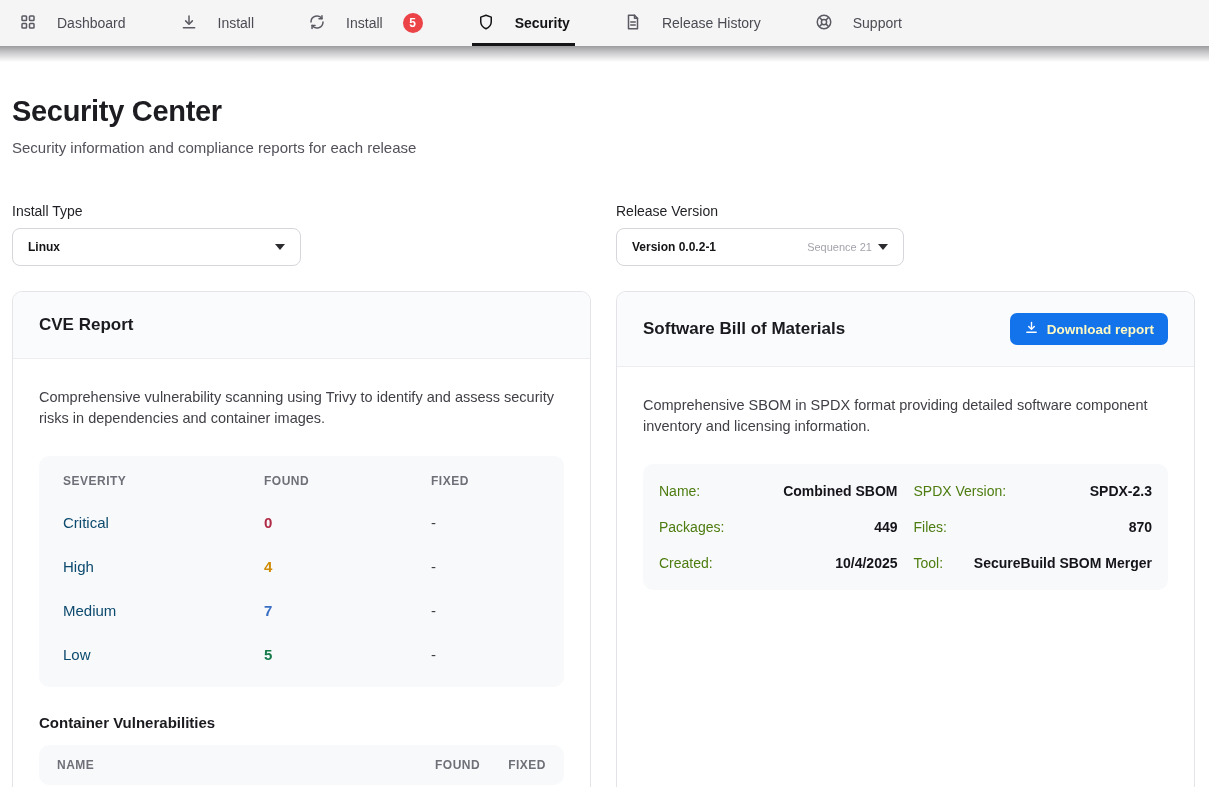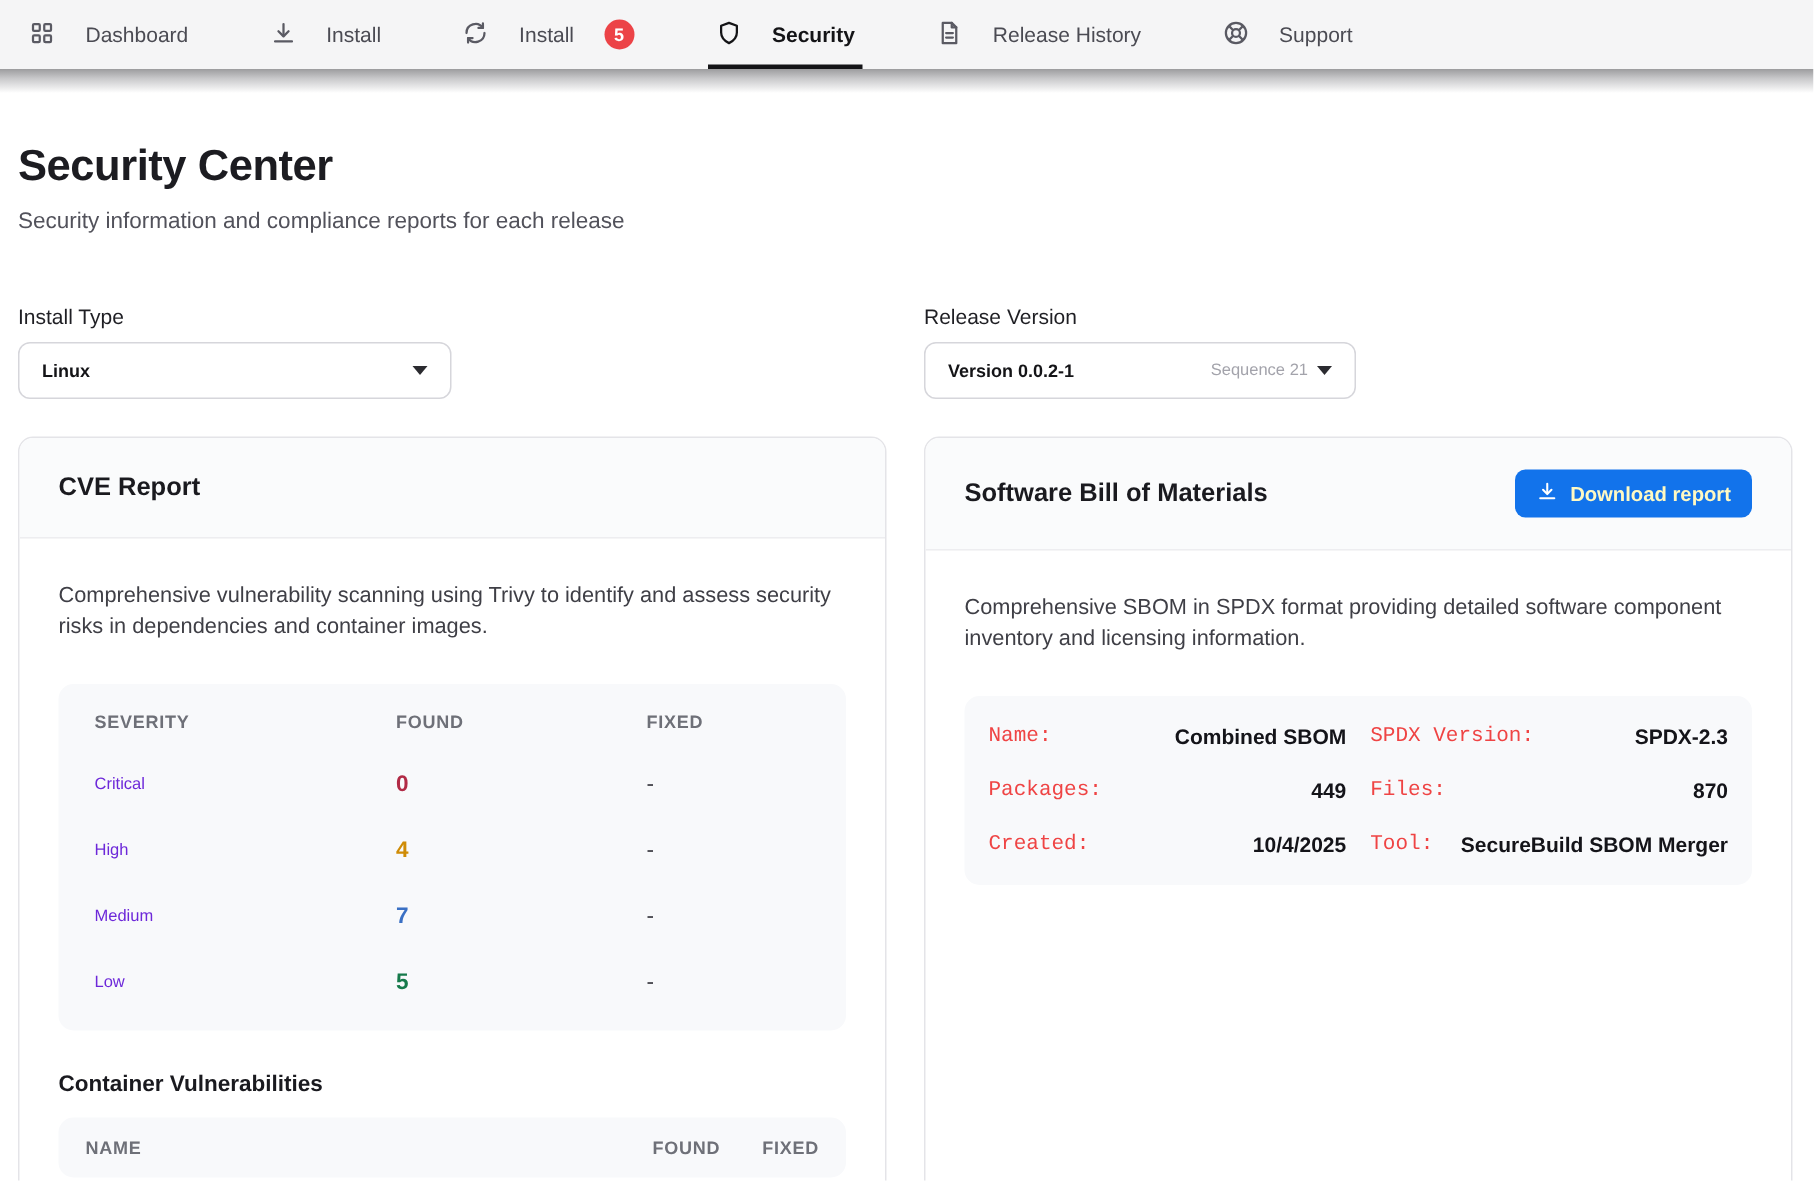--- a/index.html
+++ b/index.html
@@ -77,7 +77,7 @@
   .info-table { margin-top:26px; background:#f8f9fb; border-radius:10px; padding:9px 16px; }
   .info-row { display:grid; grid-template-columns:1fr 1fr; column-gap:16px; }
   .info-pair { display:flex; align-items:center; height:36px; }
-  .info-label { font-size:14px; color:#ef4444;font-family:Liberation Mono, monospace; }
+  .info-label { font-size:14px; color:#4d7c0f; }
   .info-value { margin-left:auto; font-size:14px; font-weight:700; color:#141419;
     text-align:right; }
 </style>

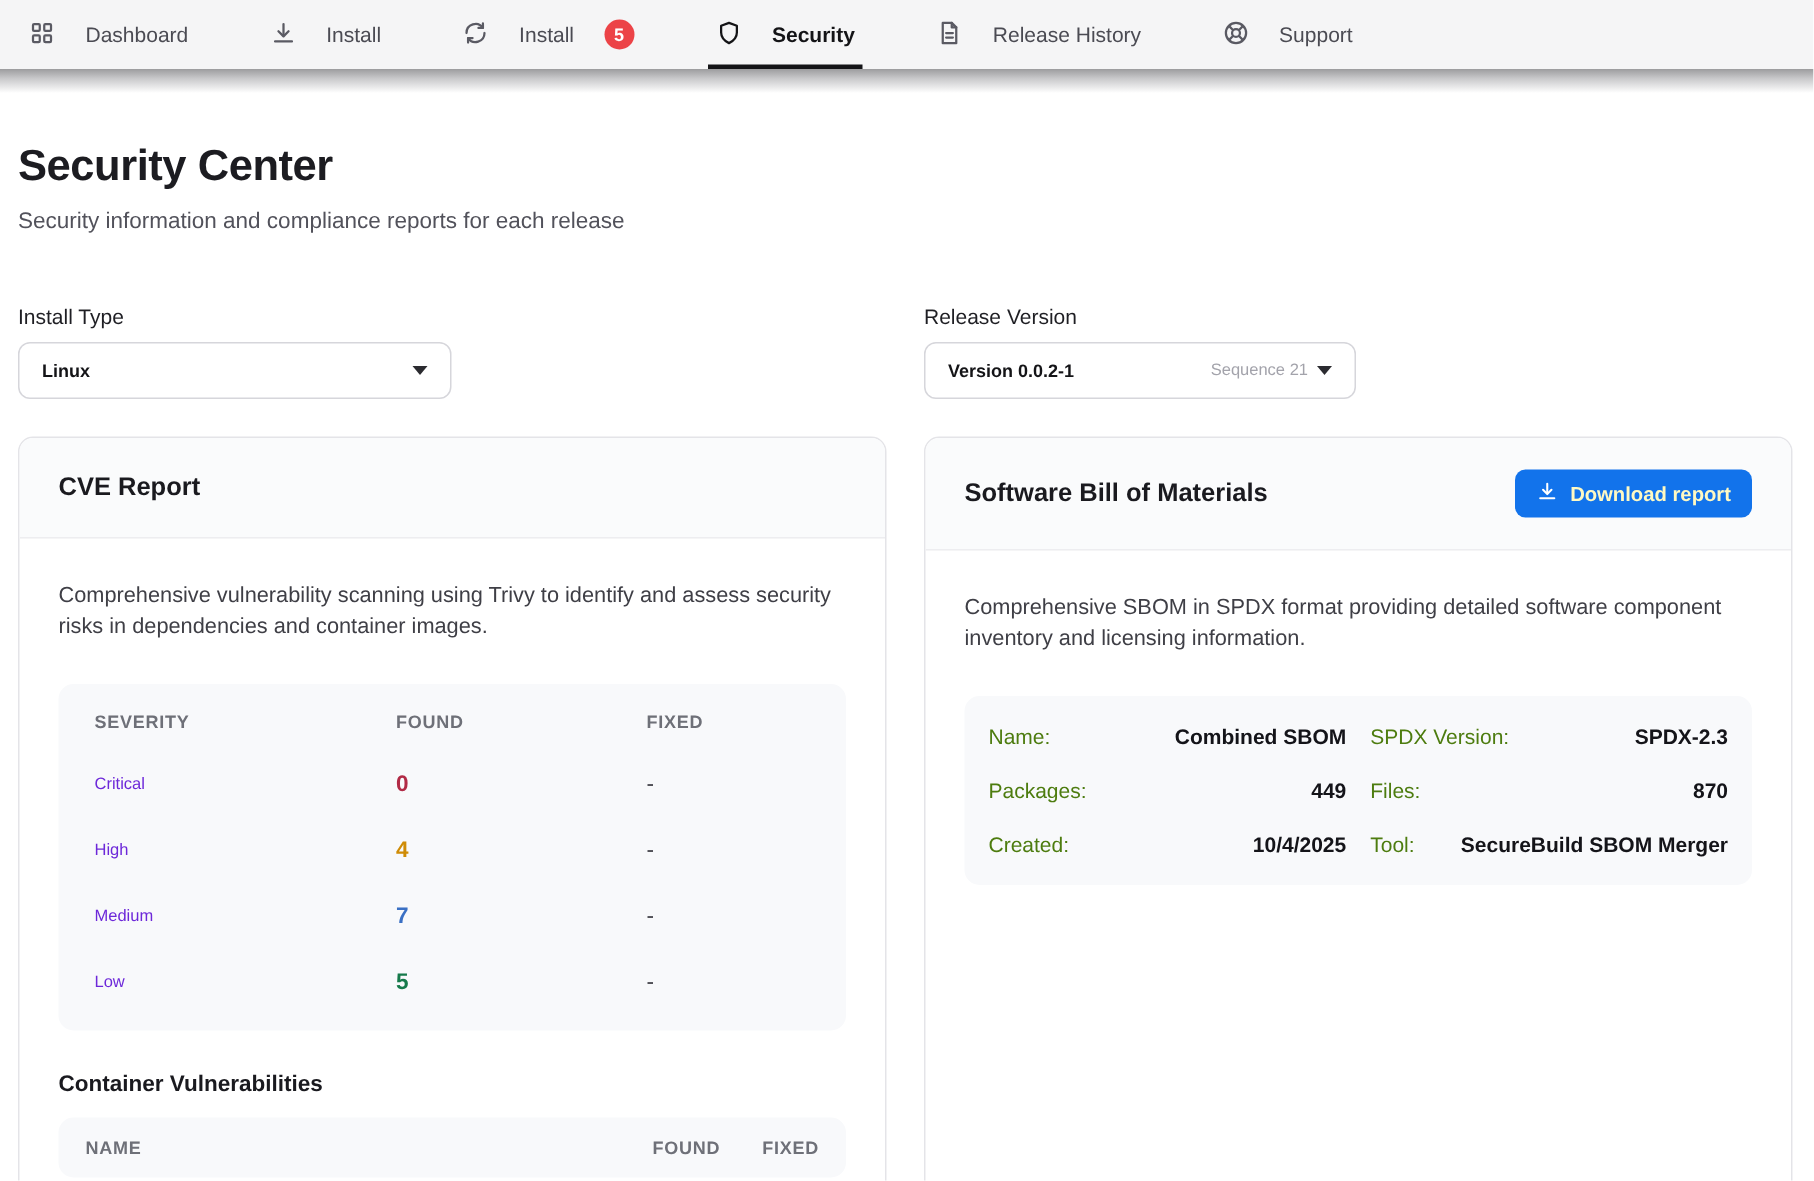--- a/index.html
+++ b/index.html
@@ -56,7 +56,7 @@
     padding:0 24px; height:44px; }
   .sev-row.head { height:40px; }
   .th { font-size:12px; font-weight:700; color:#6e7078; letter-spacing:0.5px; }
-  .sev-name { font-size:11px; color:#6d28d9; }
+  .sev-name { font-size:15px; color:#0c4a6e; }
   .sev-found { font-size:15px; font-weight:600; }
   .sev-fixed { font-size:15px; color:#3f3f46; }
 

